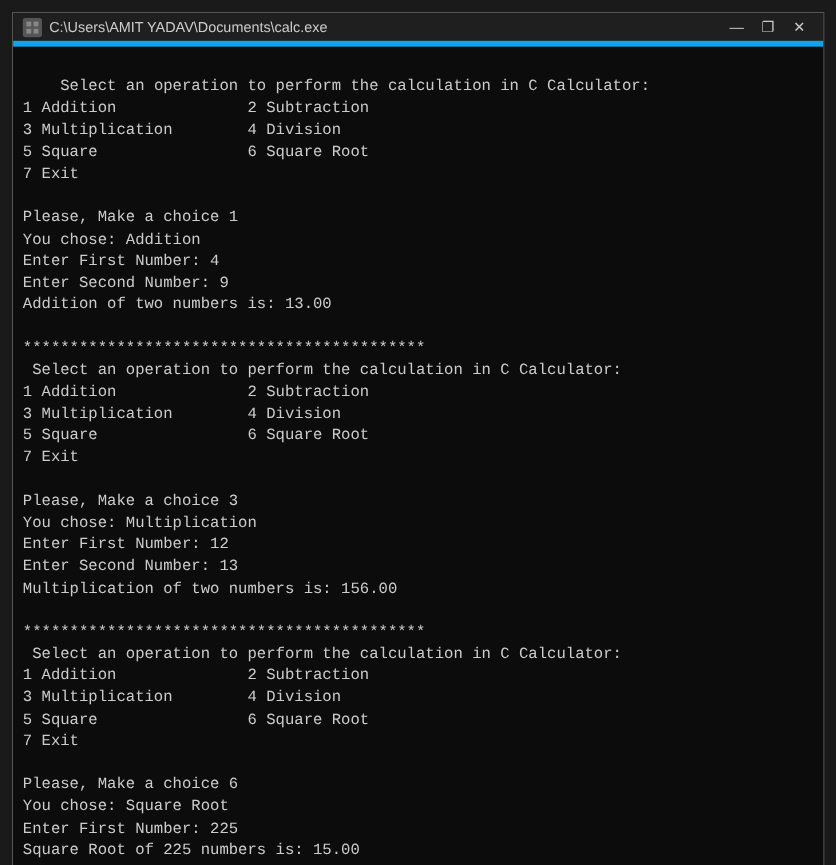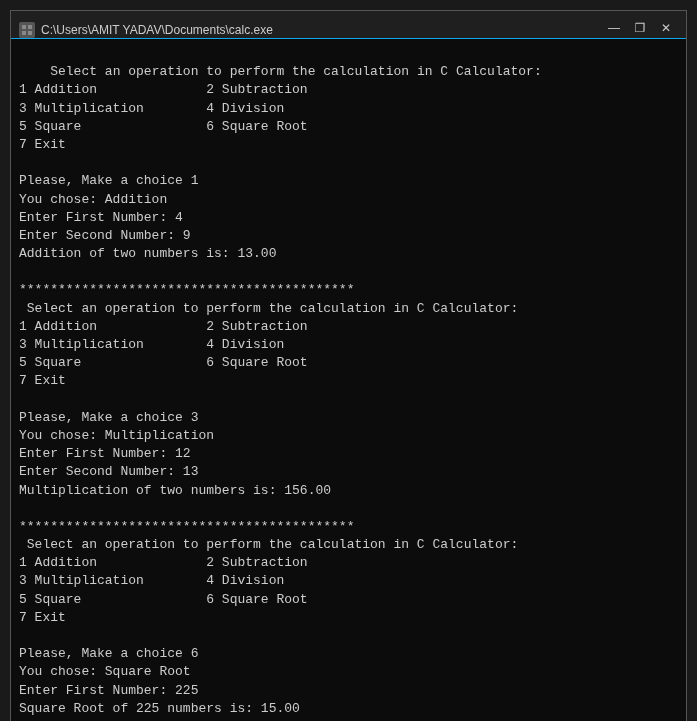--- a/index.html
+++ b/index.html
@@ -30,10 +30,10 @@
       background: #1f1f1f;
       height: 28px;
       display: flex;
-      align-items: flex-end;
+      align-items: center;
       justify-content: space-between;
       padding: 0 8px;
-      border-bottom: 1px solid #0ea5e9;
+      border-bottom: 5px solid #0ea5e9;
       flex-shrink: 0;
     }
 

